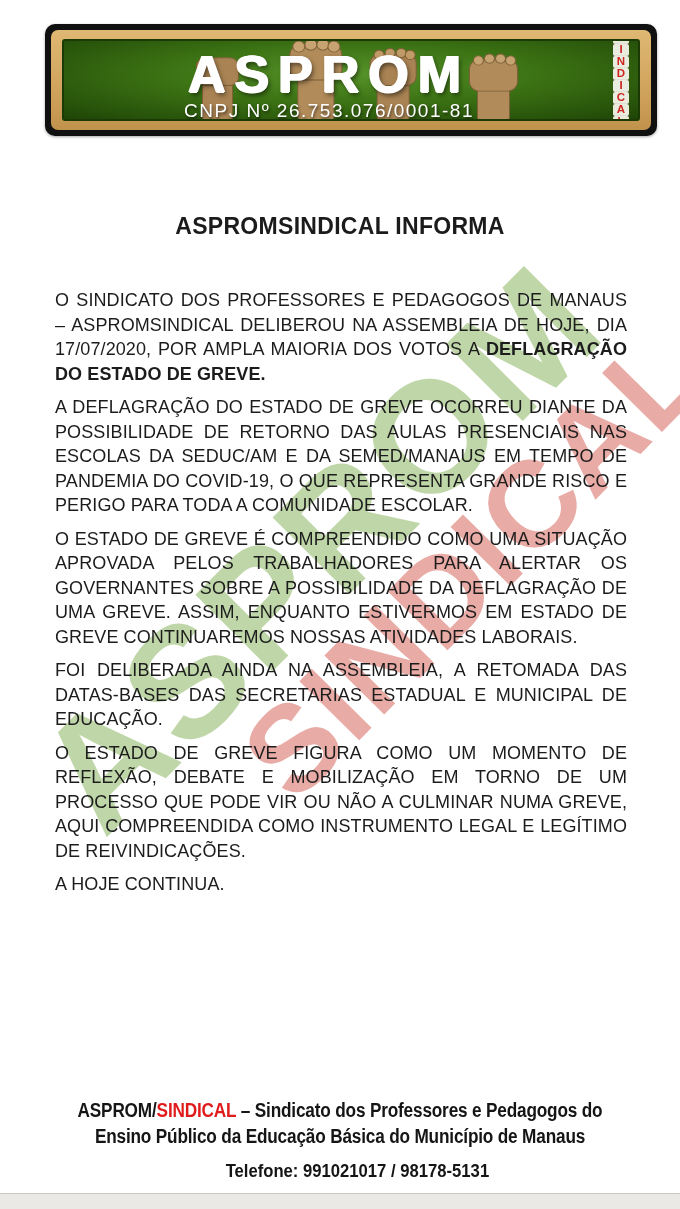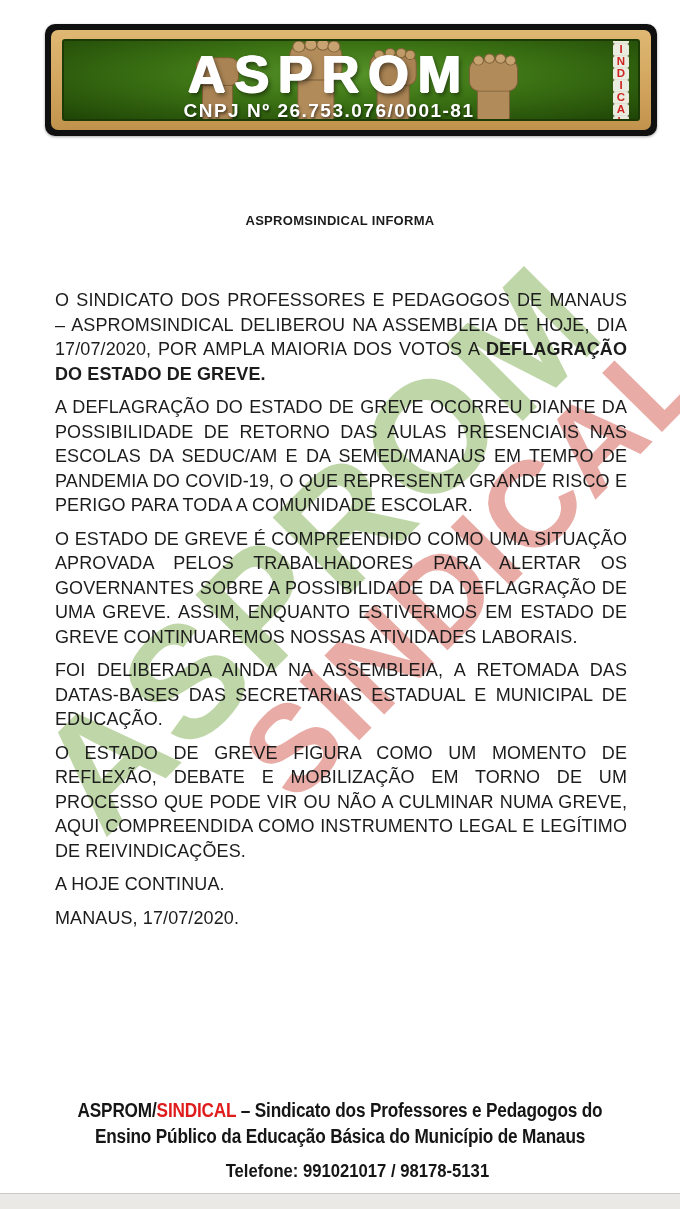--- a/index.html
+++ b/index.html
@@ -55,7 +55,7 @@
   .logo-cnpj {
     position: absolute; left: 0; right: 44px; top: 59px;
     text-align: center;
-    font-weight: bold;
+    font-weight: normal;
     font-size: 19px;
     letter-spacing: 1.5px;
     color: #ffffff;

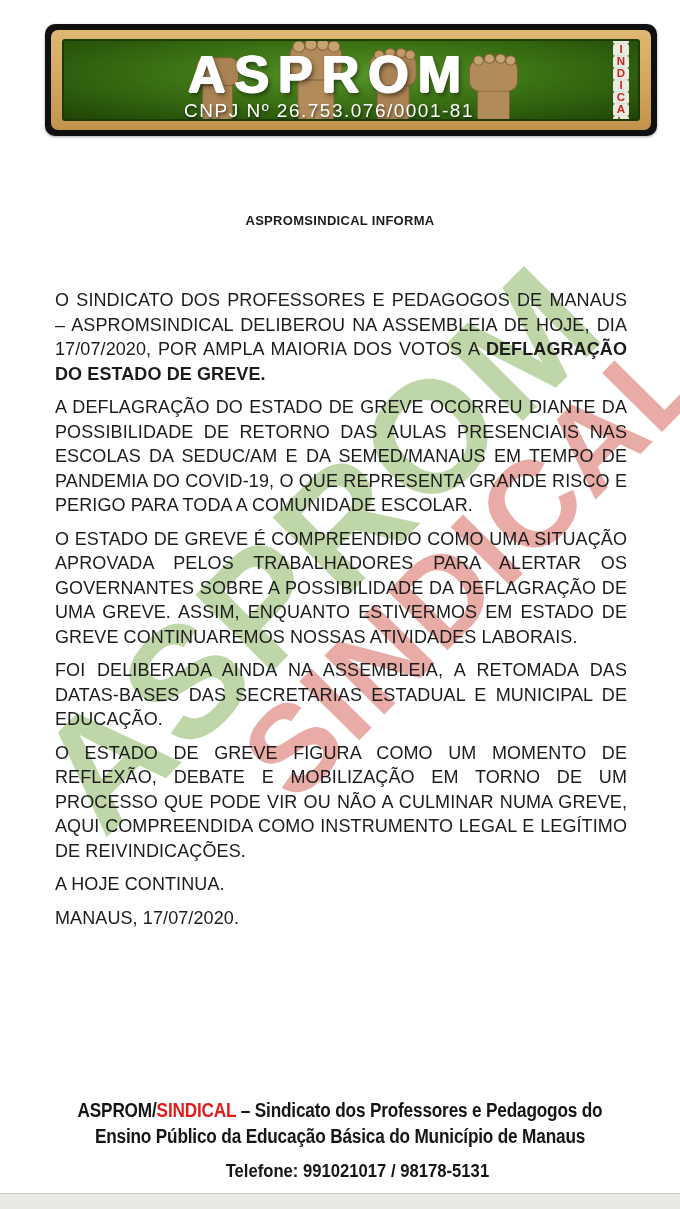--- a/index.html
+++ b/index.html
@@ -114,7 +114,7 @@
     position: absolute;
     left: 0; right: 0; top: 213px;
     text-align: center;
-    font-size: 13px;
+    font-size: 23px;
     font-weight: bold;
     letter-spacing: 0.3px;
     color: #1b1b1b;

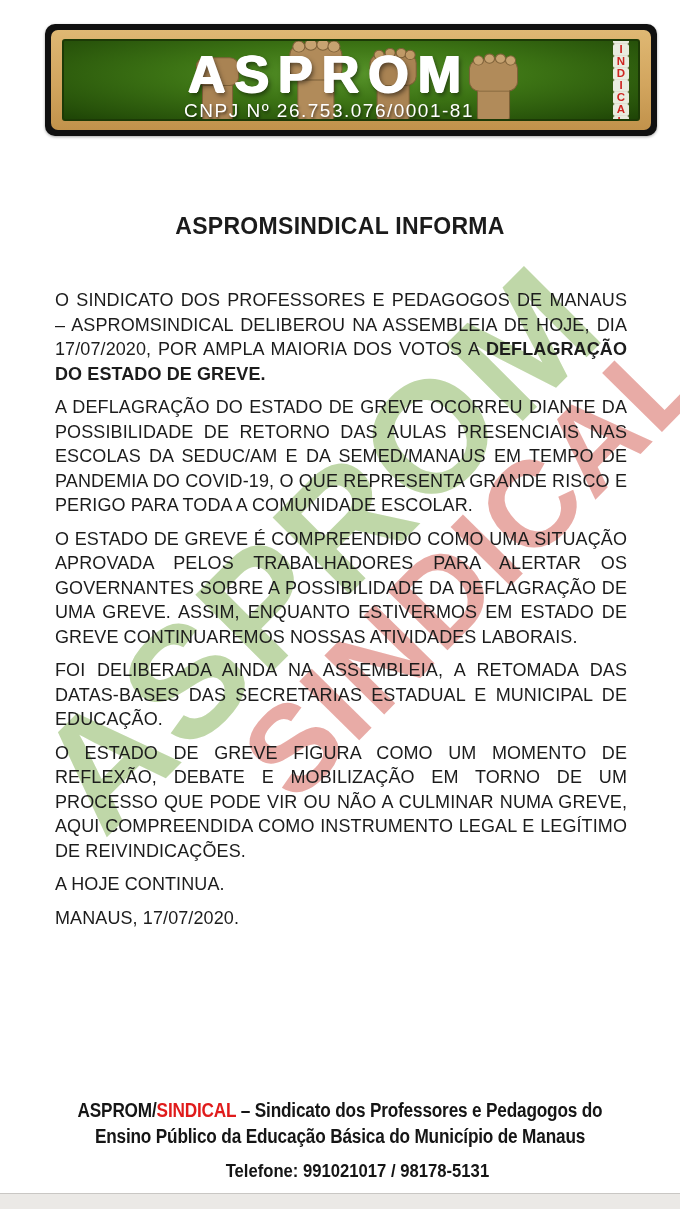--- a/index.html
+++ b/index.html
@@ -248,7 +248,6 @@
       <p><span>FOI DELIBERADA AINDA NA ASSEMBLEIA, A RETOMADA DAS DATAS-BASES DAS SECRETARIAS ESTADUAL E MUNICIPAL DE EDUCAÇÃO.</span></p>
       <p><span>O ESTADO DE GREVE FIGURA COMO UM MOMENTO DE REFLEXÃO, DEBATE E MOBILIZAÇÃO EM TORNO DE UM PROCESSO QUE PODE VIR OU NÃO A CULMINAR NUMA GREVE, AQUI COMPREENDIDA COMO INSTRUMENTO LEGAL E LEGÍTIMO DE REIVINDICAÇÕES.</span></p>
       <p><span>A HOJE CONTINUA.</span></p>
-      <p><span>MANAUS, 17/07/2020.</span></p>
     </div>
 
   <div class="footer">

